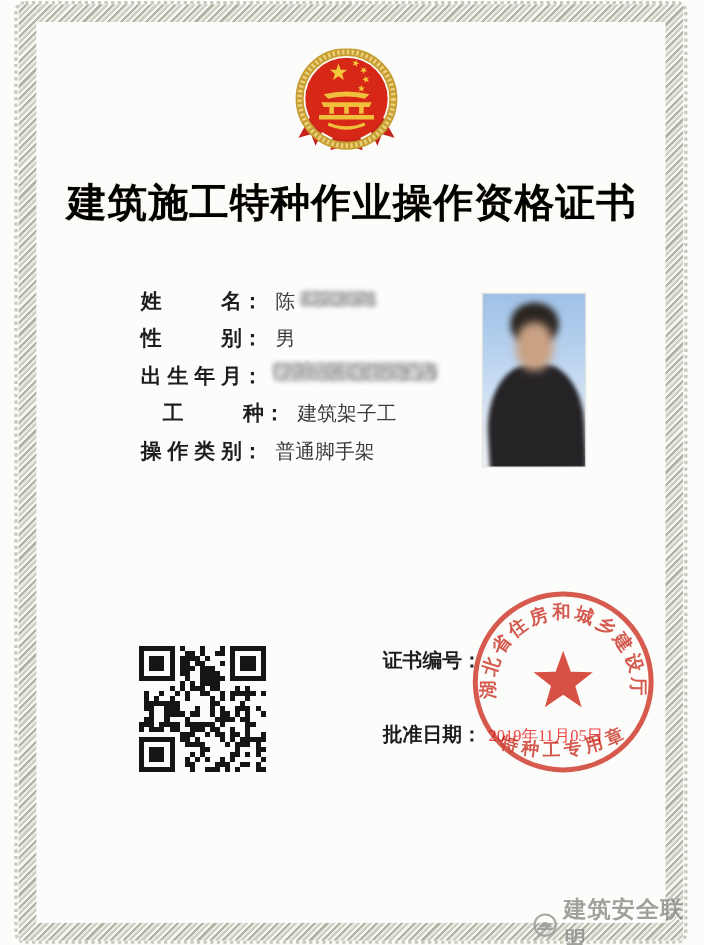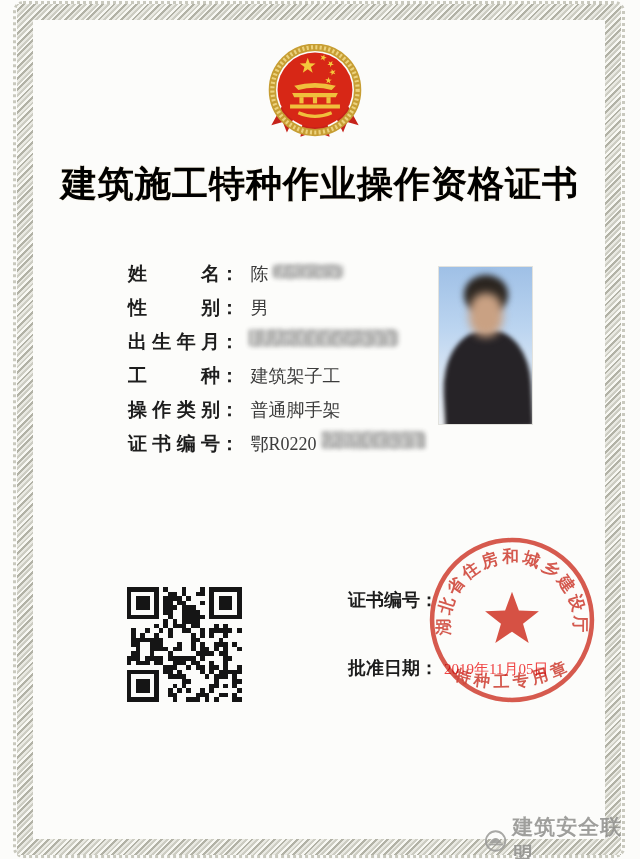--- a/index.html
+++ b/index.html
@@ -26,7 +26,7 @@
   
   .fields{position:absolute;left:128px;top:261px;width:330px;}
   .frow{height:21px;margin-bottom:13px;white-space:nowrap;}
-  .frow.gap{margin-top:4px;}
+  .frow.gap{margin-top:4px;margin-left:20px;}
   .flabel{display:inline-block;width:92px;font-size:19px;font-weight:700;color:#1d1d1d;
     text-align:justify;text-align-last:justify;vertical-align:middle;}
   .fcolon{font-size:19px;font-weight:700;color:#1d1d1d;vertical-align:middle;}

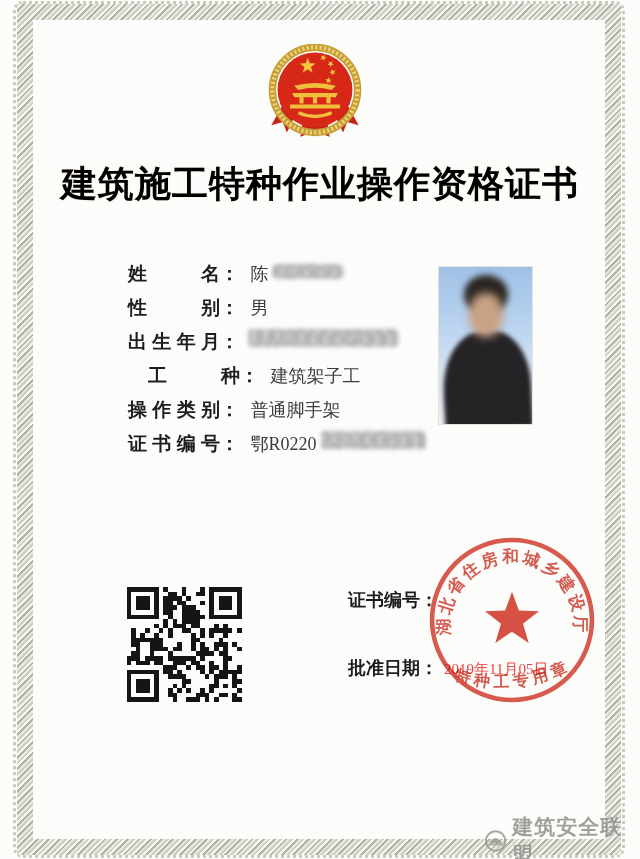--- a/index.html
+++ b/index.html
@@ -130,10 +130,6 @@
     <div class="frow">
       <span class="flabel">操作类别</span><span class="fcolon">：</span>
       <span class="fvalue">普通脚手架</span>
-    </div>
-    <div class="frow">
-      <span class="flabel">证书编号</span><span class="fcolon">：</span>
-      <span class="fvalue">鄂R0220</span><span class="smudge sm-cert"></span>
     </div>
   </div>
 

